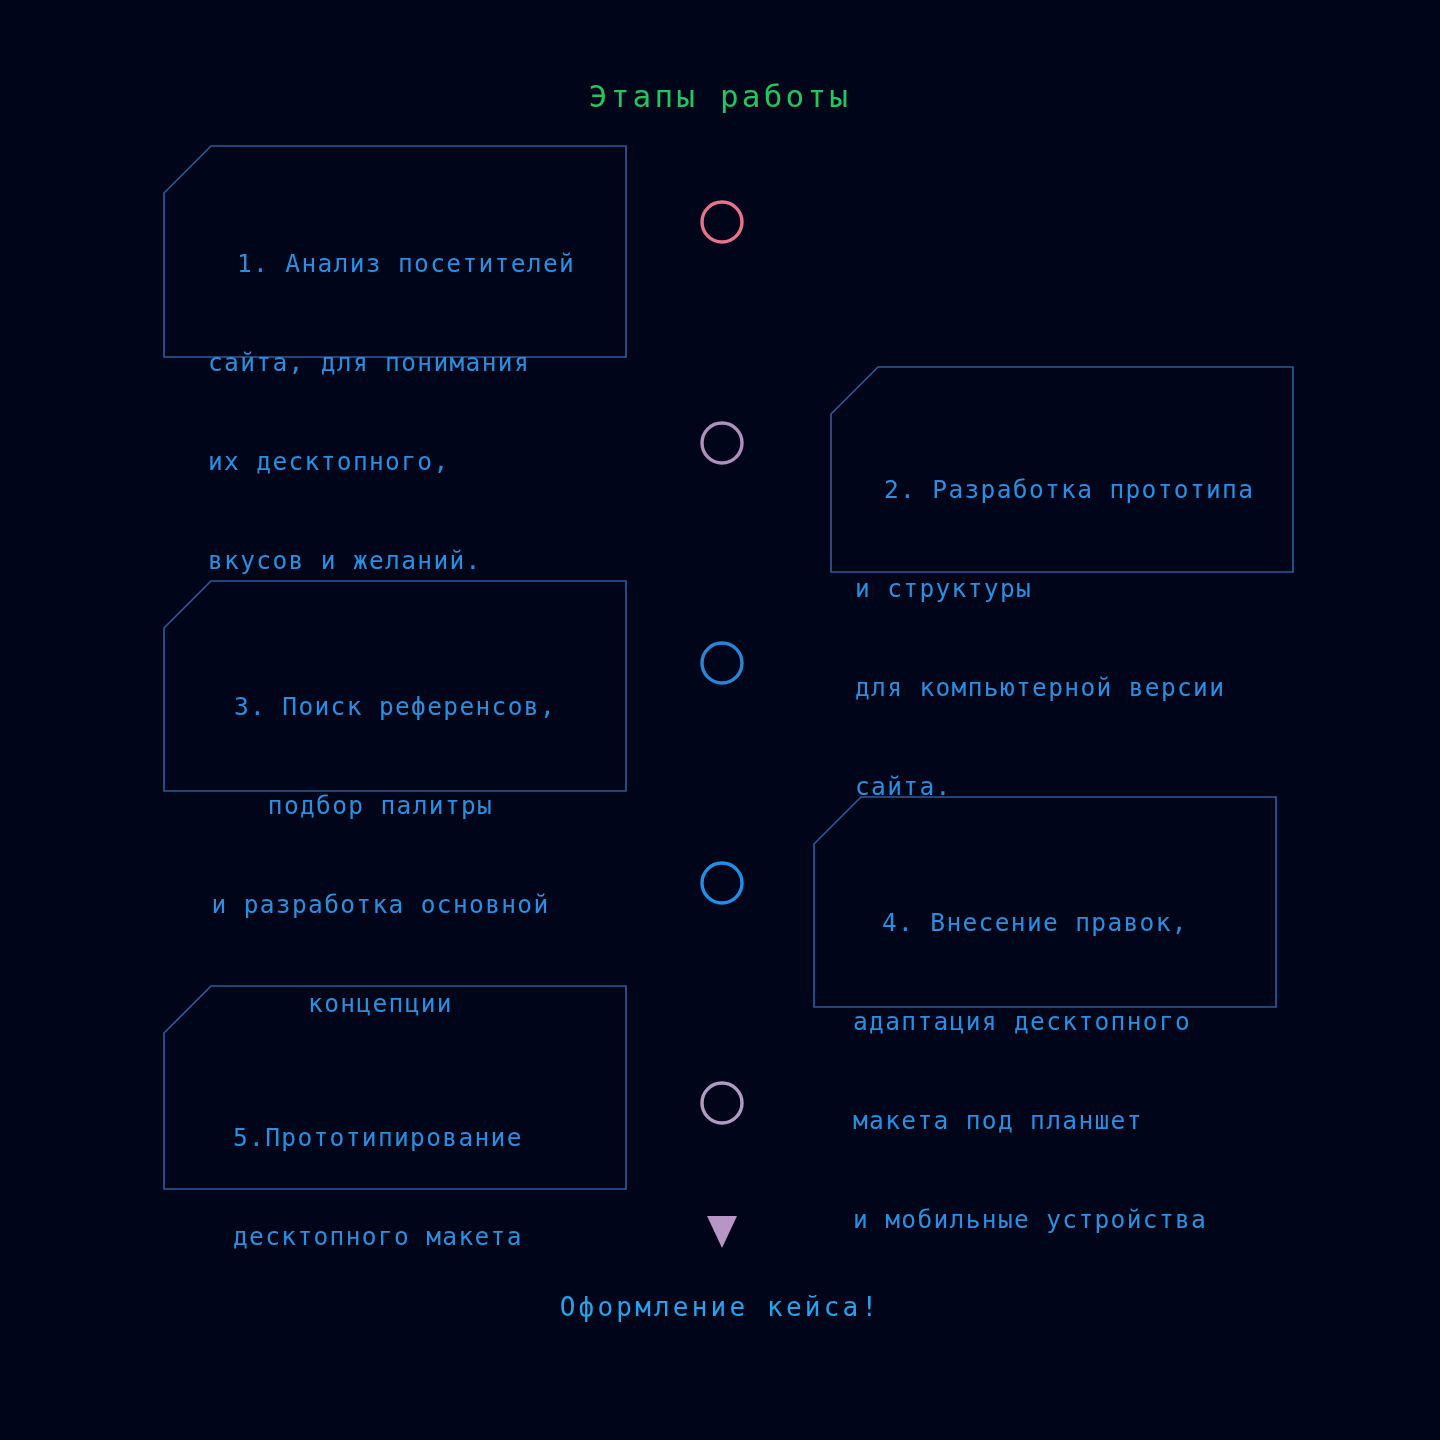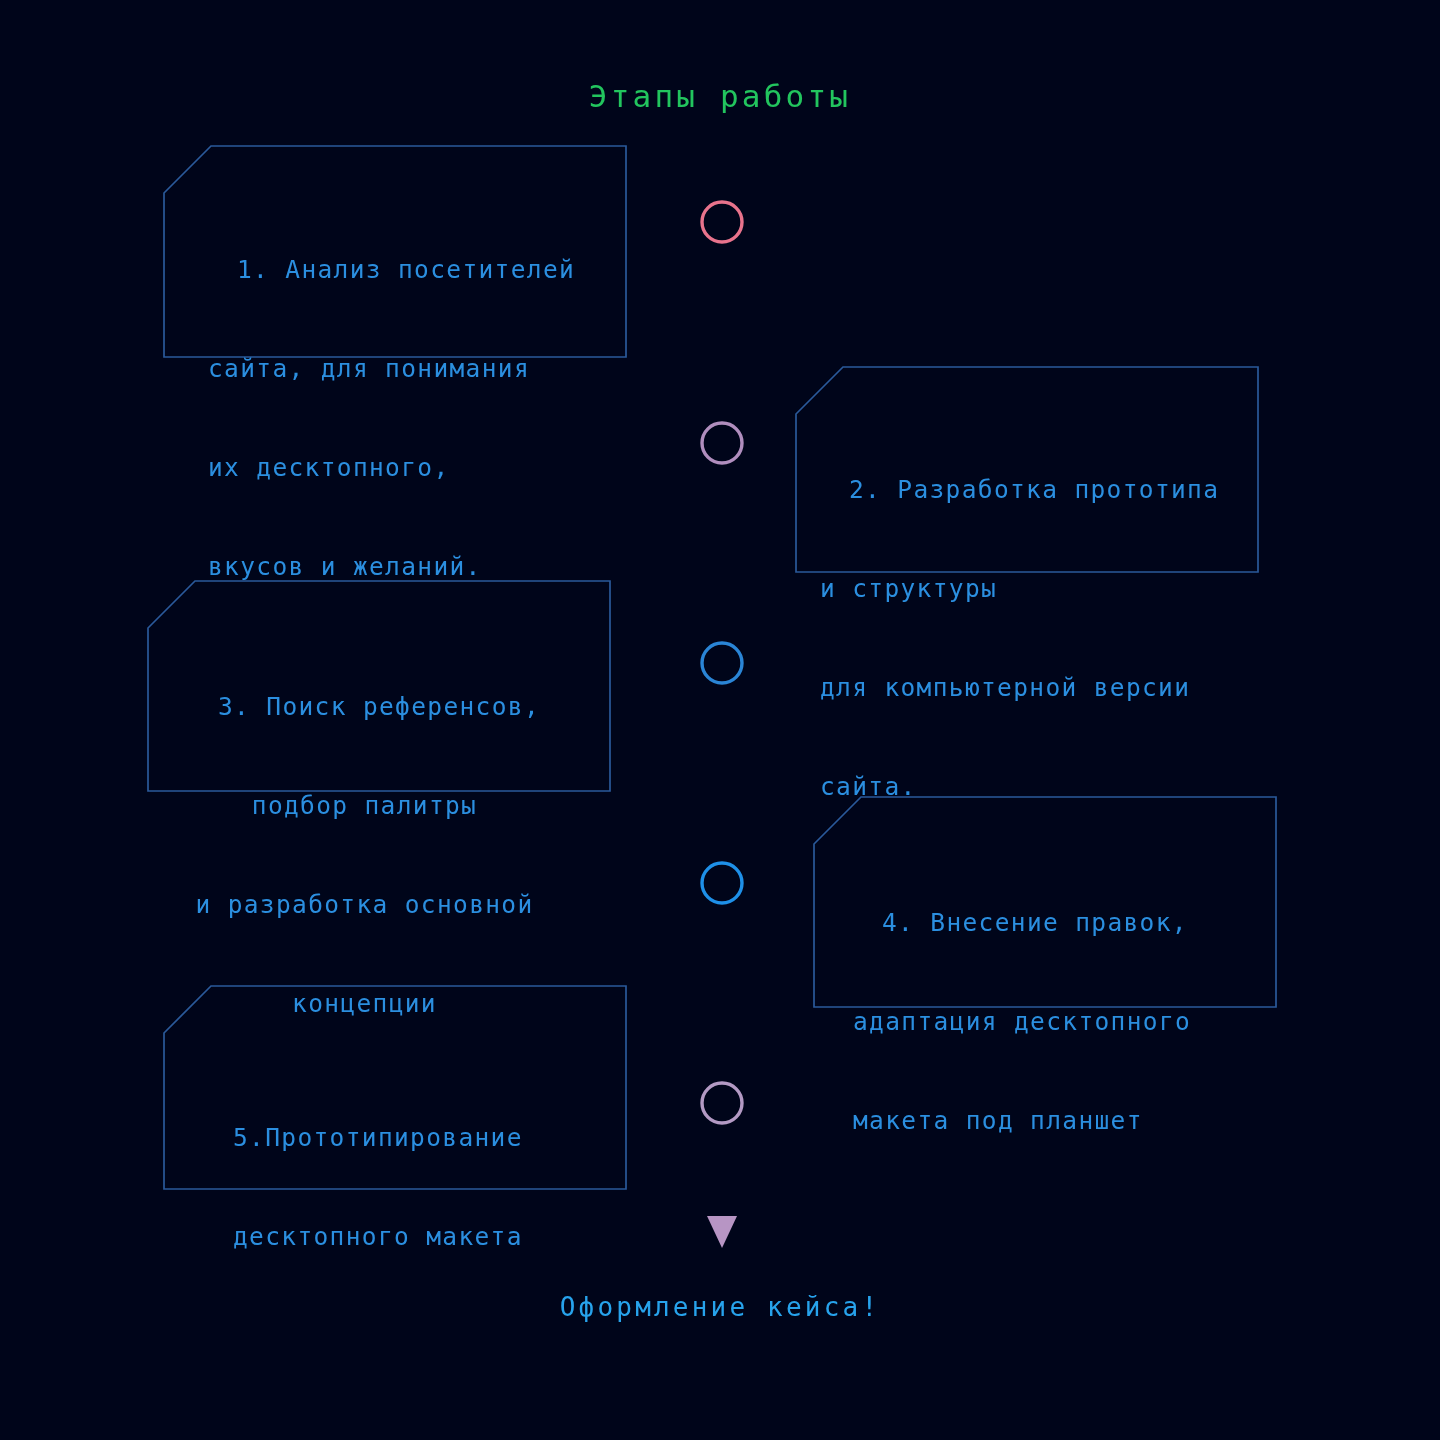--- a/index.html
+++ b/index.html
@@ -95,7 +95,7 @@
     <svg width="464" height="213" viewBox="0 0 464 213" xmlns="http://www.w3.org/2000/svg">
       <polygon points="48,1 463,1 463,212 1,212 1,48" fill="none" stroke="#2a5a9a" stroke-width="1.7"></polygon>
     </svg>
-    <div class="txt" style="left:45px;top:42px;">
+    <div class="txt" style="left:45px;top:36px;">
       <span class="ln indent">1. Анализ посетителей</span>
       <span class="ln">сайта, для понимания</span>
       <span class="ln">их десктопного,</span>

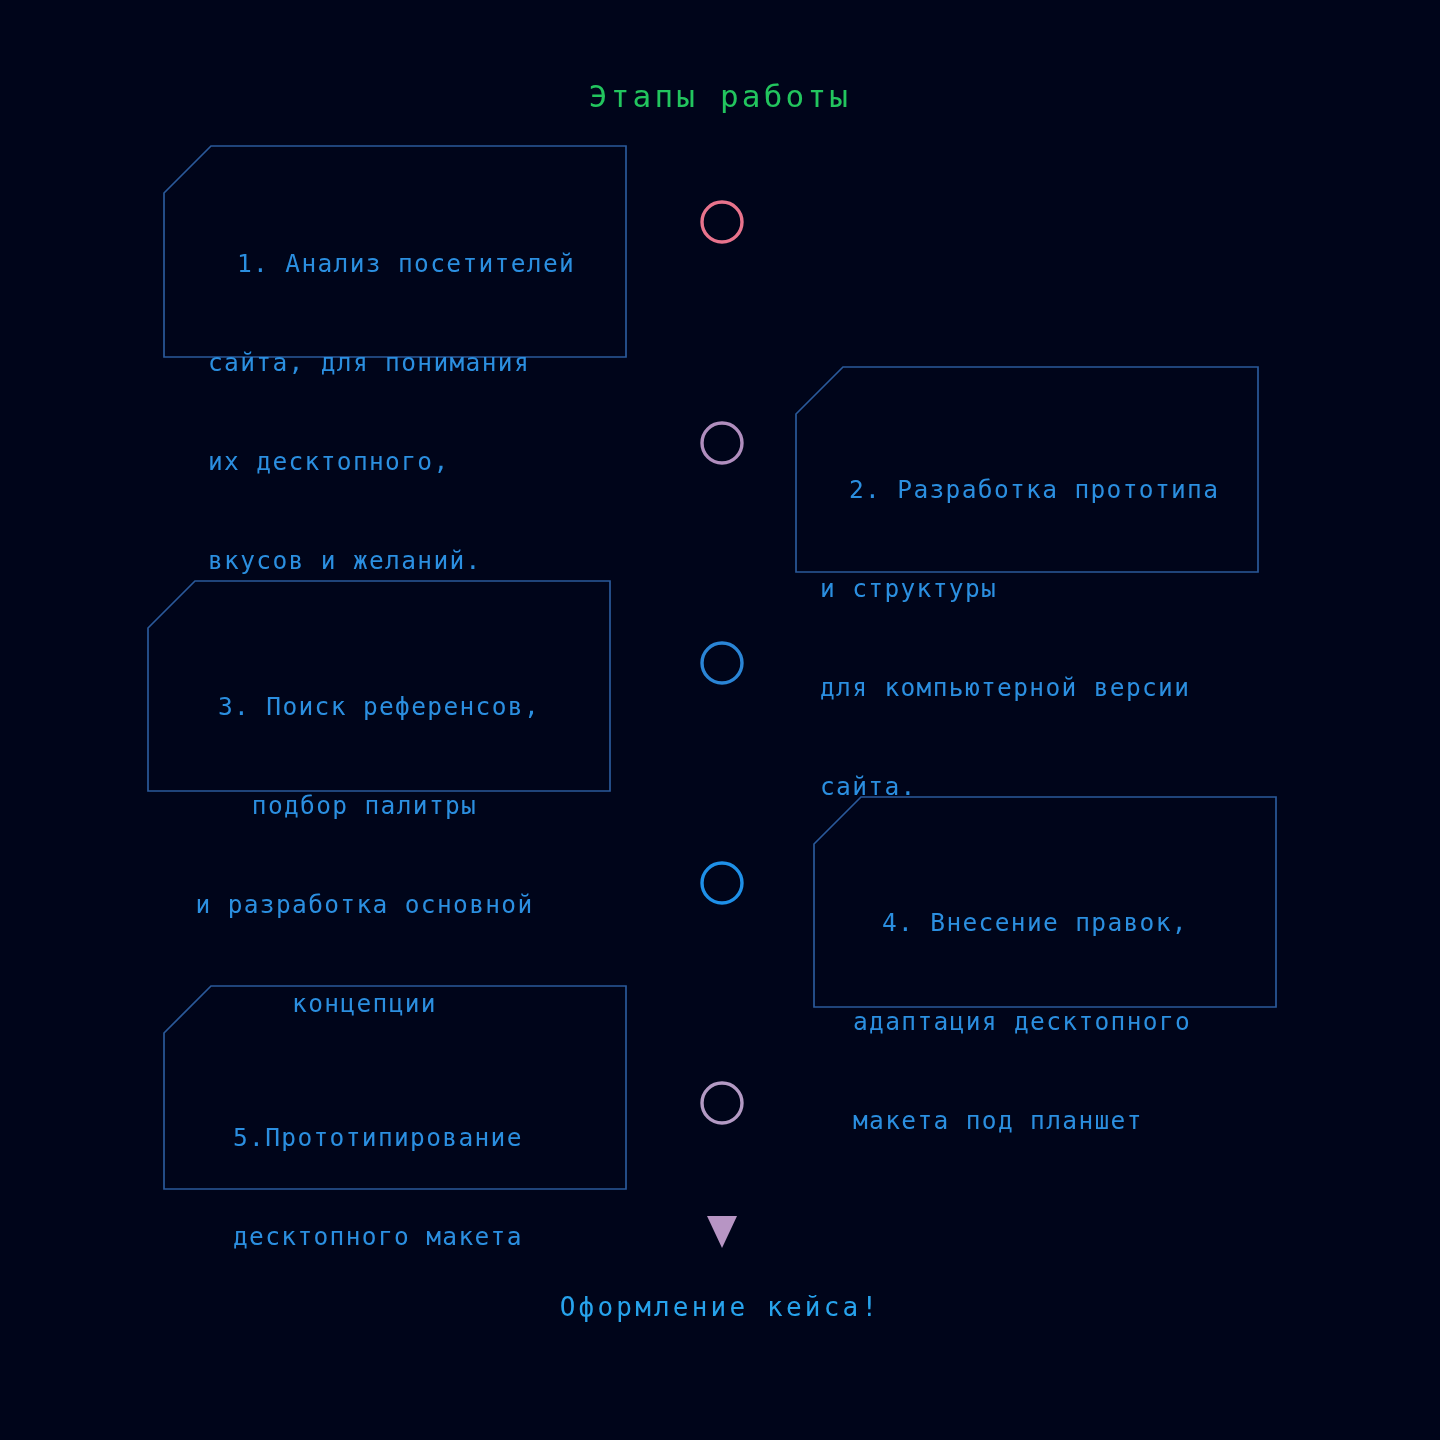--- a/index.html
+++ b/index.html
@@ -103,7 +103,7 @@
     </div>
   </div>
 
-  <div class="card" style="left:795px;top:366px;width:464px;height:265px;">
+  <div class="card" style="left:830px;top:366px;width:464px;height:265px;">
     <svg width="464" height="207" viewBox="0 0 464 207" xmlns="http://www.w3.org/2000/svg">
       <polygon points="48,1 463,1 463,206 1,206 1,48" fill="none" stroke="#2a5a9a" stroke-width="1.7"></polygon>
     </svg>

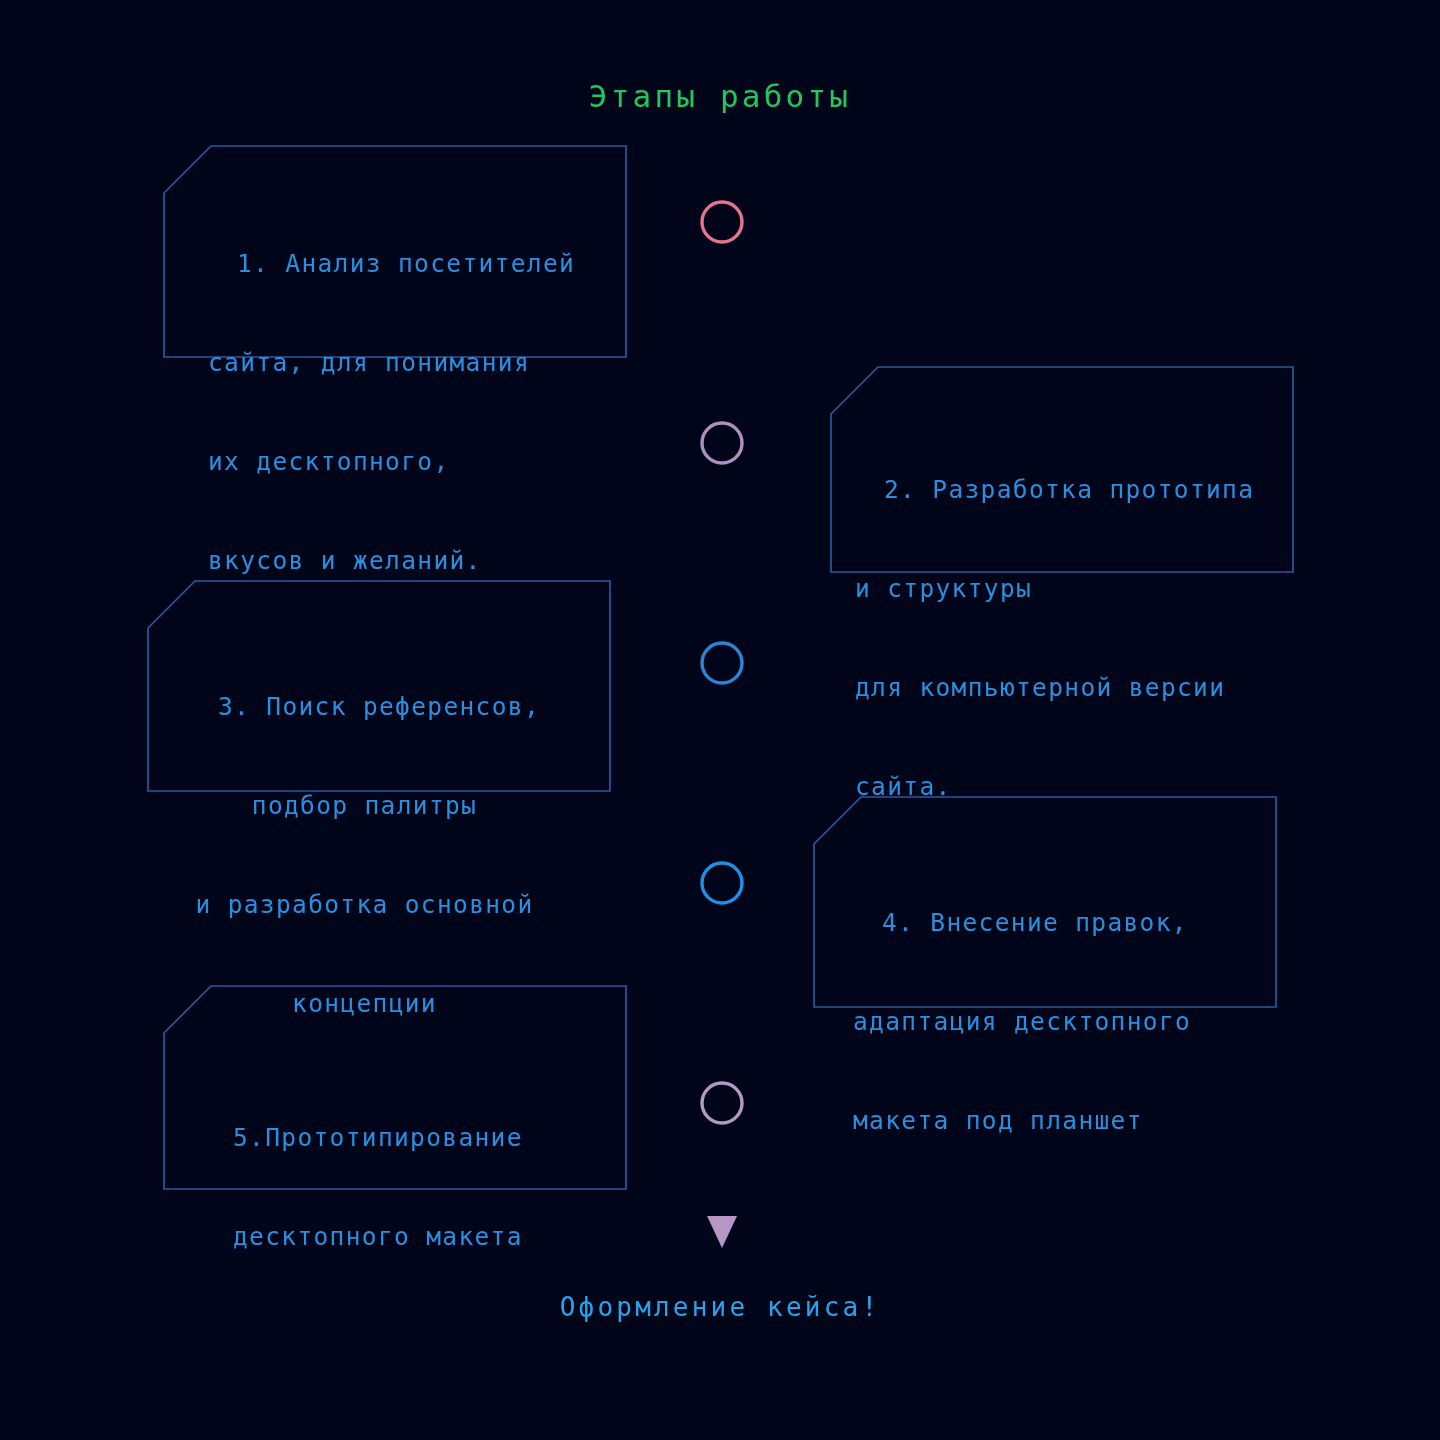--- a/index.html
+++ b/index.html
@@ -115,7 +115,7 @@
     </div>
   </div>
 
-  <div class="card" style="left:147px;top:580px;width:368px;height:212px;text-align:center;">
+  <div class="card" style="left:163px;top:580px;width:368px;height:212px;text-align:center;">
     <svg width="464" height="212" viewBox="0 0 464 212" xmlns="http://www.w3.org/2000/svg">
       <polygon points="48,1 463,1 463,211 1,211 1,48" fill="none" stroke="#2a5a9a" stroke-width="1.7"></polygon>
     </svg>

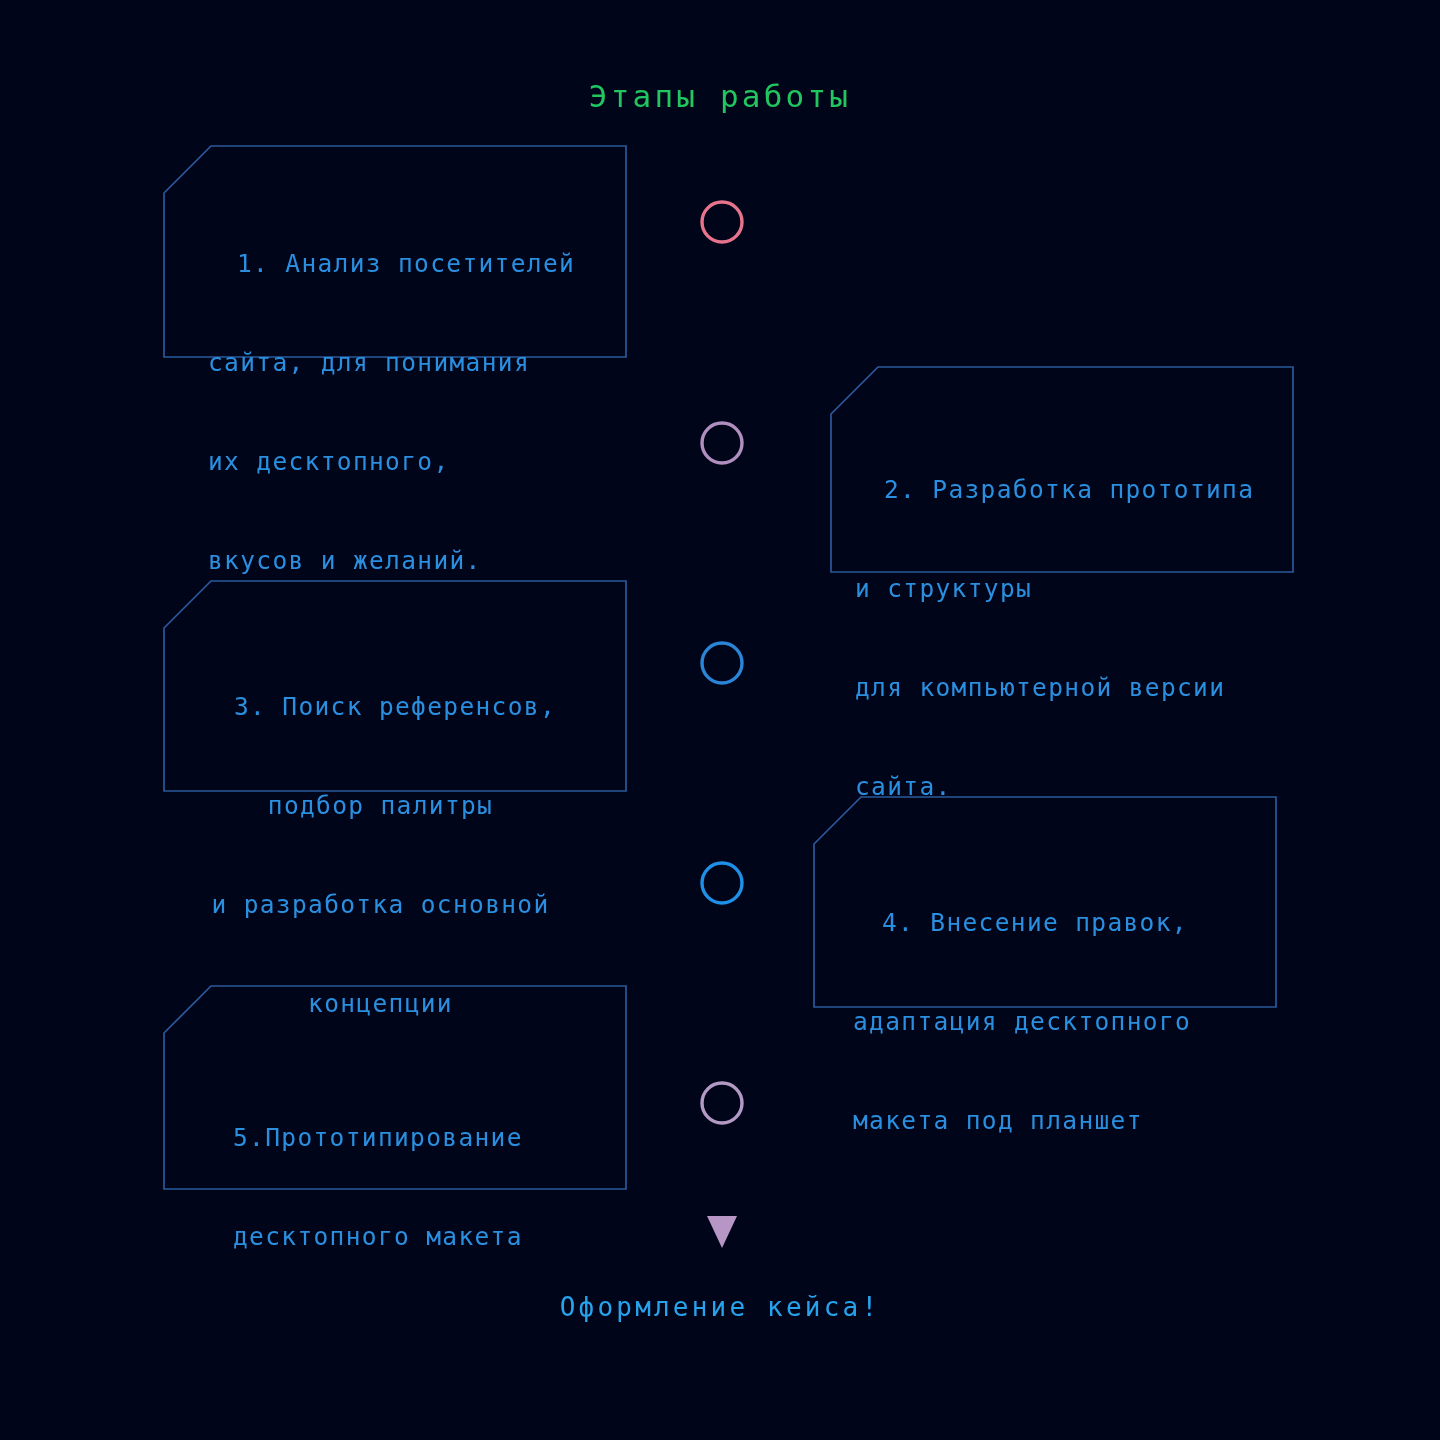--- a/index.html
+++ b/index.html
@@ -135,6 +135,7 @@
       <span class="ln indent">4. Внесение правок,</span>
       <span class="ln">адаптация десктопного</span>
       <span class="ln">макета под планшет</span>
+      <span class="ln">и мобильные устройства</span>
     </div>
   </div>
 

